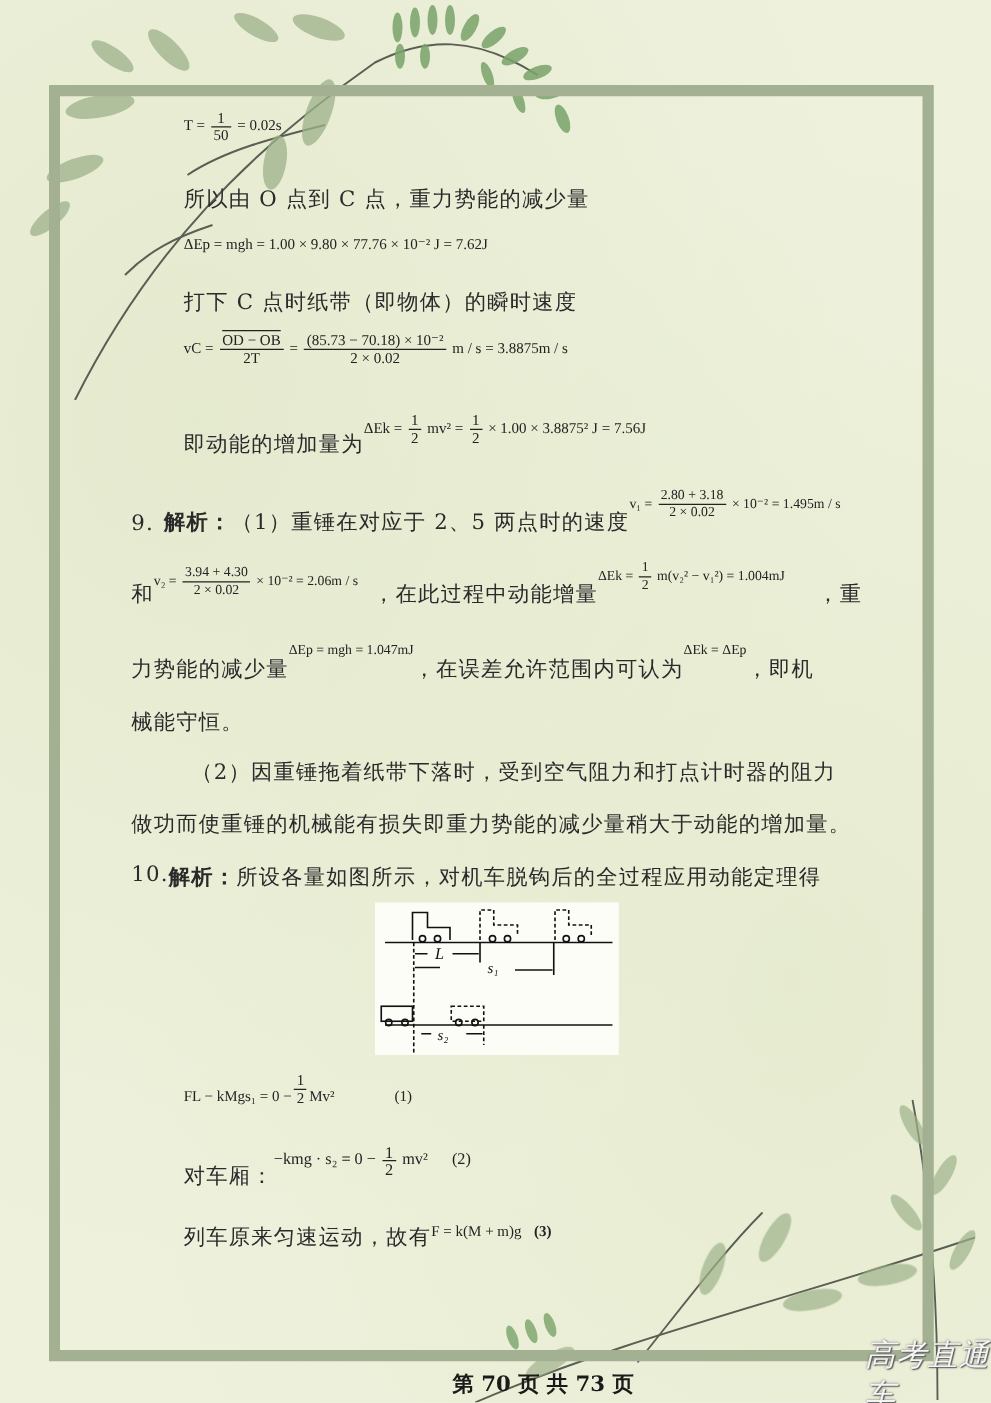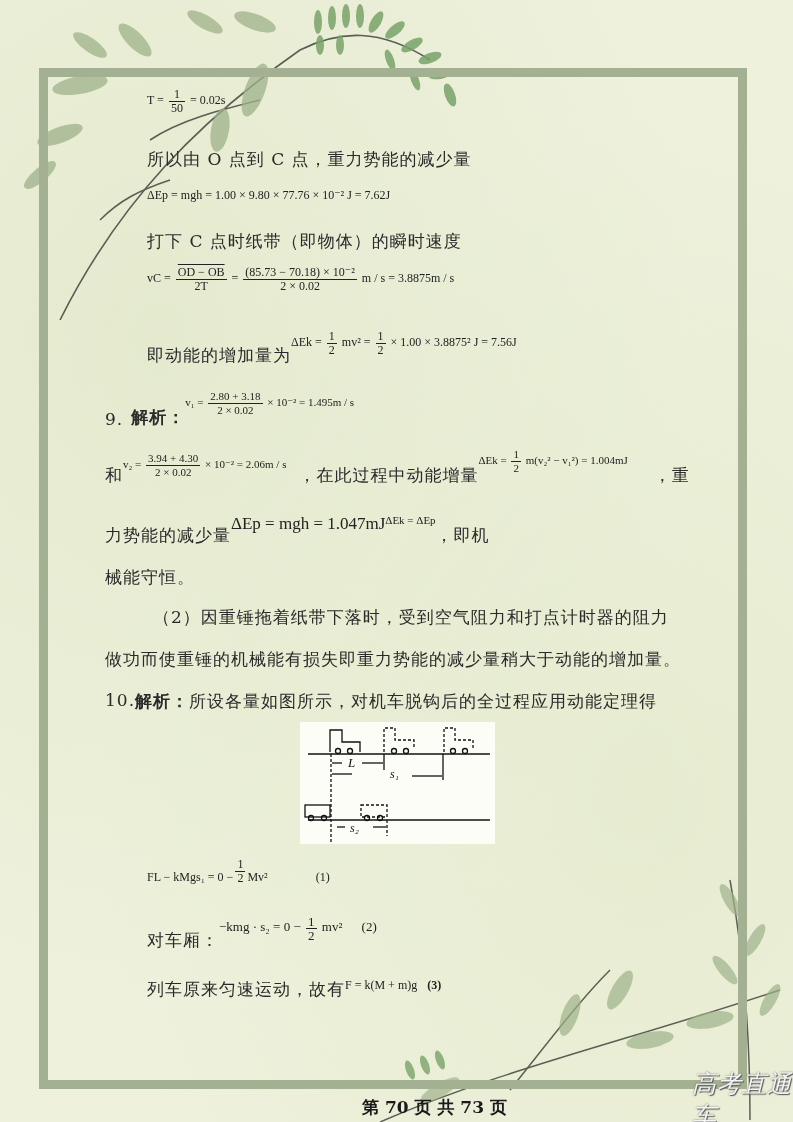--- a/index.html
+++ b/index.html
@@ -133,6 +133,7 @@
 <div class="abs" style="left:105px;top:402px;display:flex;align-items:flex-end">
   <span class="cn" style="margin-right:8px">9.</span>
   <b class="cn bold">解析：</b>
+  <span class="cn">（1）重锤在对应于 2、5 两点时的速度</span>
   <span class="math" style="position:relative;top:-12px;font-size:11px">
     <span>v₁ =</span>
     <span class="frac"><span class="num">2.80 + 3.18</span><span class="den">2 × 0.02</span></span>

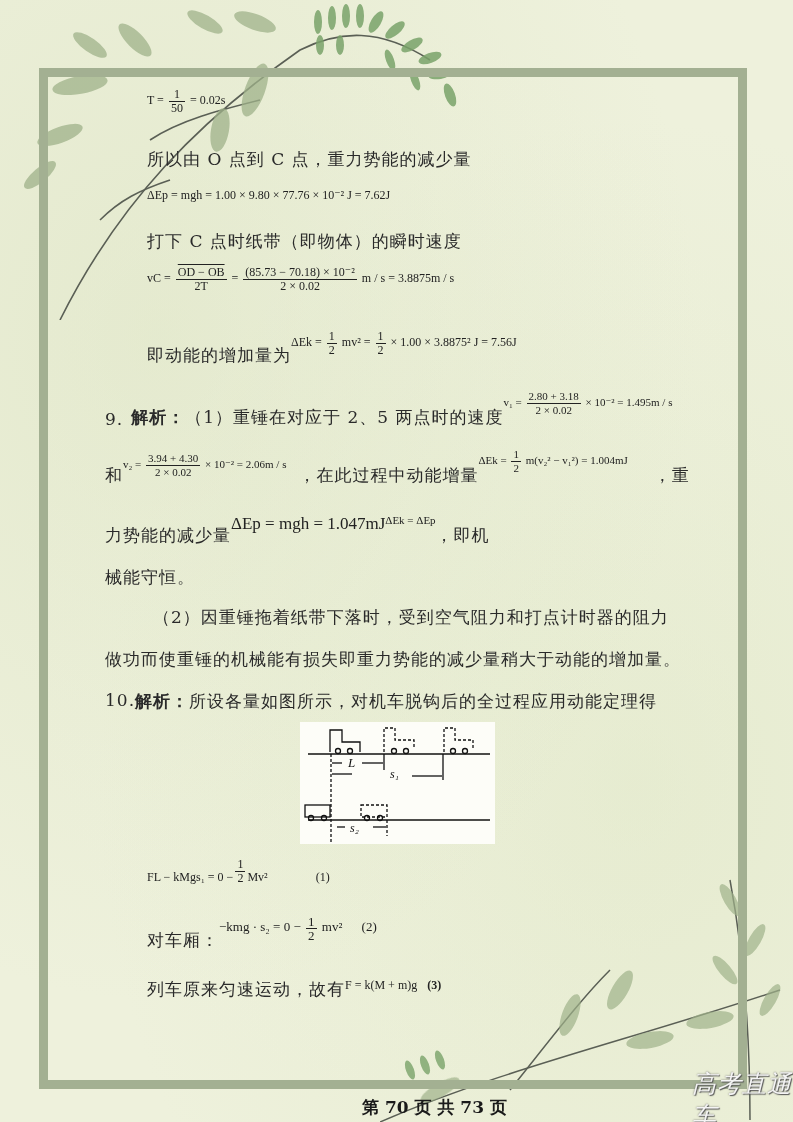--- a/index.html
+++ b/index.html
@@ -159,7 +159,7 @@
 
 <div class="abs" style="left:105px;top:524px;display:flex;align-items:flex-start">
   <span class="cn">力势能的减少量</span>
-  <span class="math" style="position:relative;top:-10px;font-size:17px">ΔEp = mgh = 1.047mJ</span>
+  <span class="math" style="position:relative;top:-10px;font-size:11px">ΔEp = mgh = 1.047mJ</span>
   <span class="math" style="position:relative;top:-10px;font-size:11px">ΔEk = ΔEp</span>
   <span class="cn">，即机</span>
 </div>

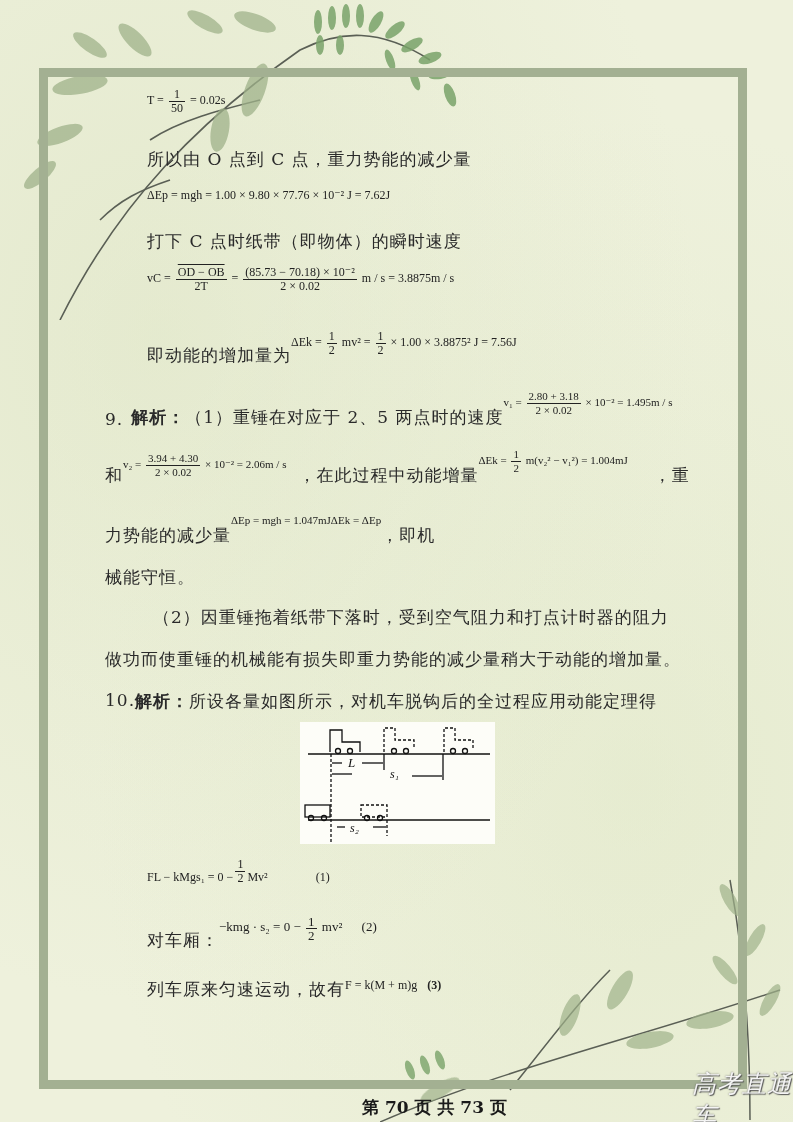--- a/index.html
+++ b/index.html
@@ -160,6 +160,7 @@
 <div class="abs" style="left:105px;top:524px;display:flex;align-items:flex-start">
   <span class="cn">力势能的减少量</span>
   <span class="math" style="position:relative;top:-10px;font-size:11px">ΔEp = mgh = 1.047mJ</span>
+  <span class="cn">，在误差允许范围内可认为</span>
   <span class="math" style="position:relative;top:-10px;font-size:11px">ΔEk = ΔEp</span>
   <span class="cn">，即机</span>
 </div>

